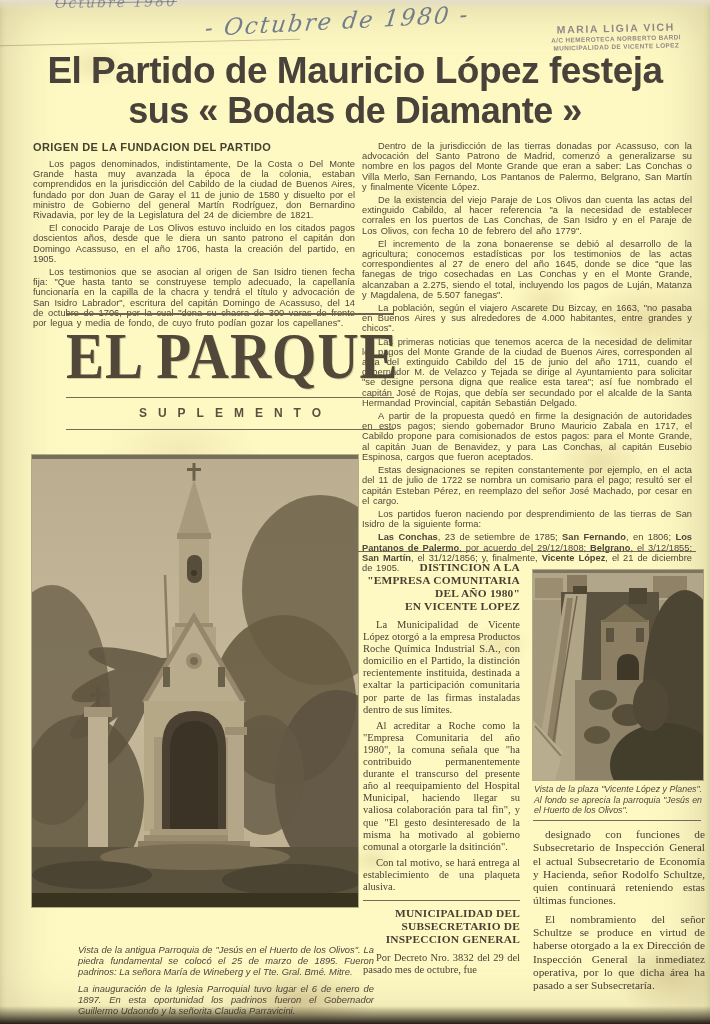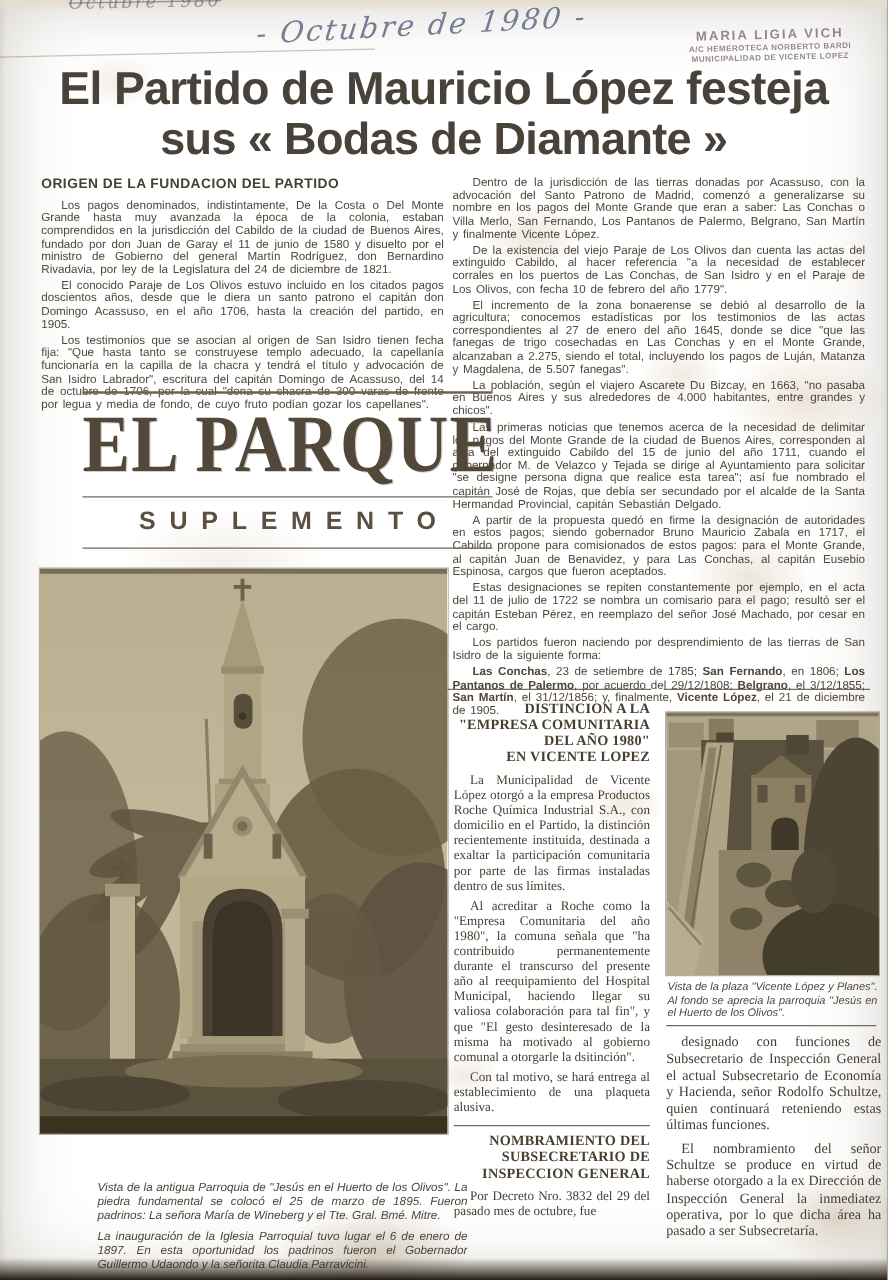--- a/index.html
+++ b/index.html
@@ -5,7 +5,7 @@
   html,body{margin:0;padding:0;background:#8a8070;}
   .page{
     position:relative;width:710px;height:1024px;overflow:hidden;
-    background:#ffffff;
+    background:#fef9c3;
     font-family:"Liberation Sans",sans-serif;
     color:#4f4739;
     box-shadow:inset 0 0 60px rgba(95,80,55,.28), inset 0 0 6px rgba(95,80,55,.2);

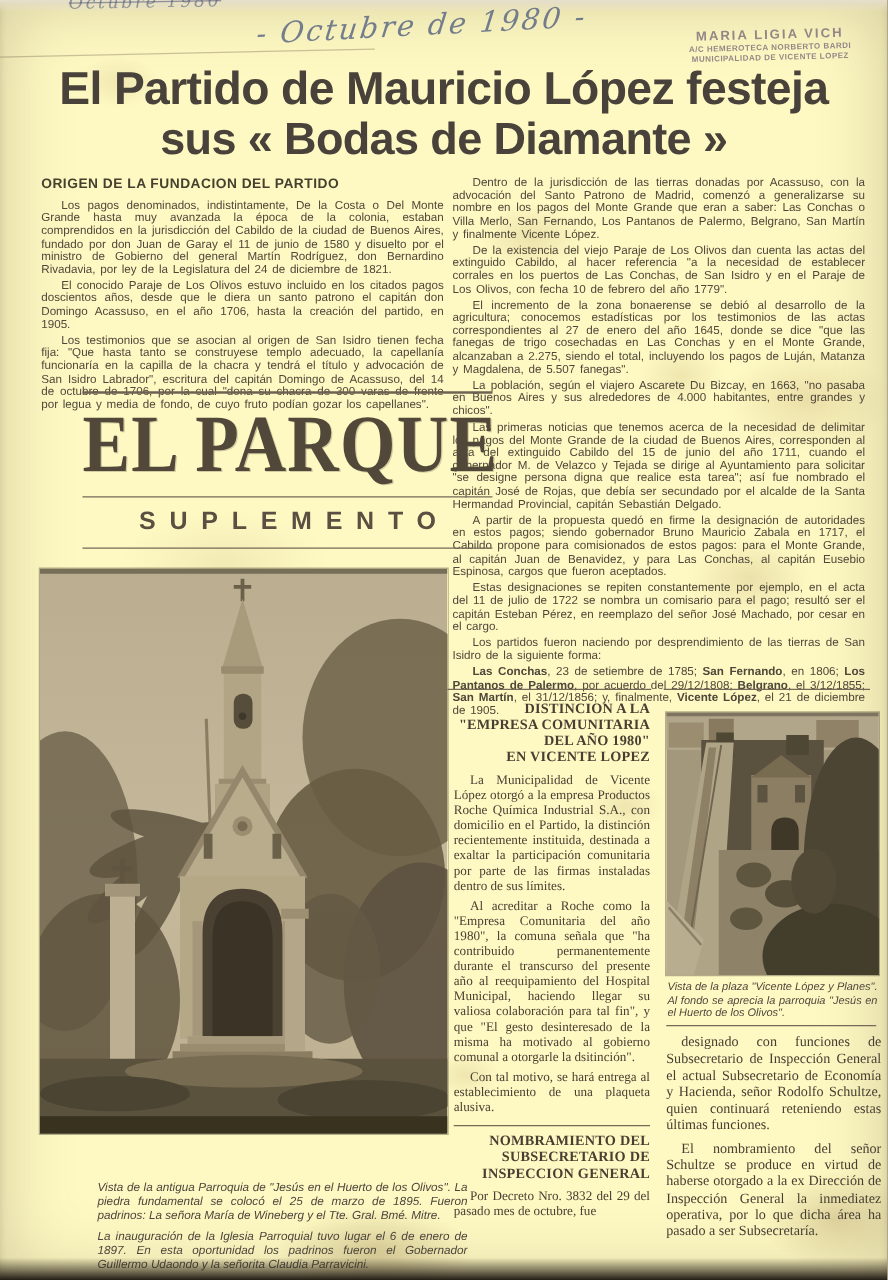--- a/index.html
+++ b/index.html
@@ -59,7 +59,7 @@
   .mast-title{font-family:"Liberation Serif",serif;font-weight:bold;font-size:57px;
     letter-spacing:1px;transform:scaleY(1.14);transform-origin:center;
     margin:8px 0 9px;white-space:nowrap;text-shadow:1px 1px 0 rgba(80,70,55,.25);}
-  .mast-sub{font-size:20px;font-weight:bold;letter-spacing:11px;text-indent:11px;
+  .mast-sub{font-size:12px;font-weight:bold;letter-spacing:11px;text-indent:11px;
     color:#5a5042;margin:8px 0 9px;}
 
   .church-photo{position:absolute;top:455px;left:32px;width:326px;height:452px;

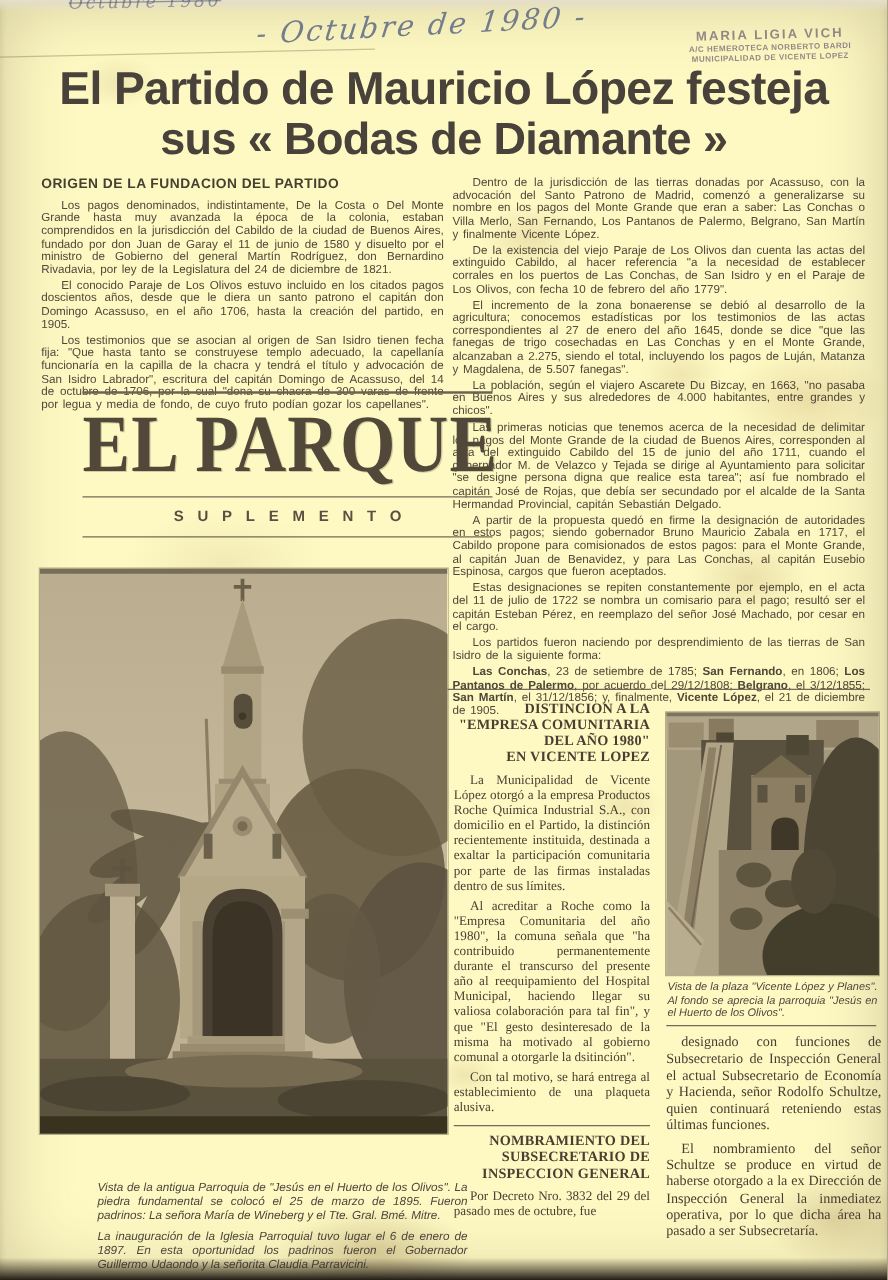--- a/index.html
+++ b/index.html
@@ -231,7 +231,7 @@
     <p class="sp">Con tal motivo, se hará entrega al establecimiento de una plaqueta alusiva.</p>
     <div class="midrule"></div>
     <h3>
-      <span>NOMBRAMIENTO DEL</span>
+      <span>MUNICIPALIDAD DEL</span>
       <span>SUBSECRETARIO DE</span>
       <span>INSPECCION GENERAL</span>
     </h3>

